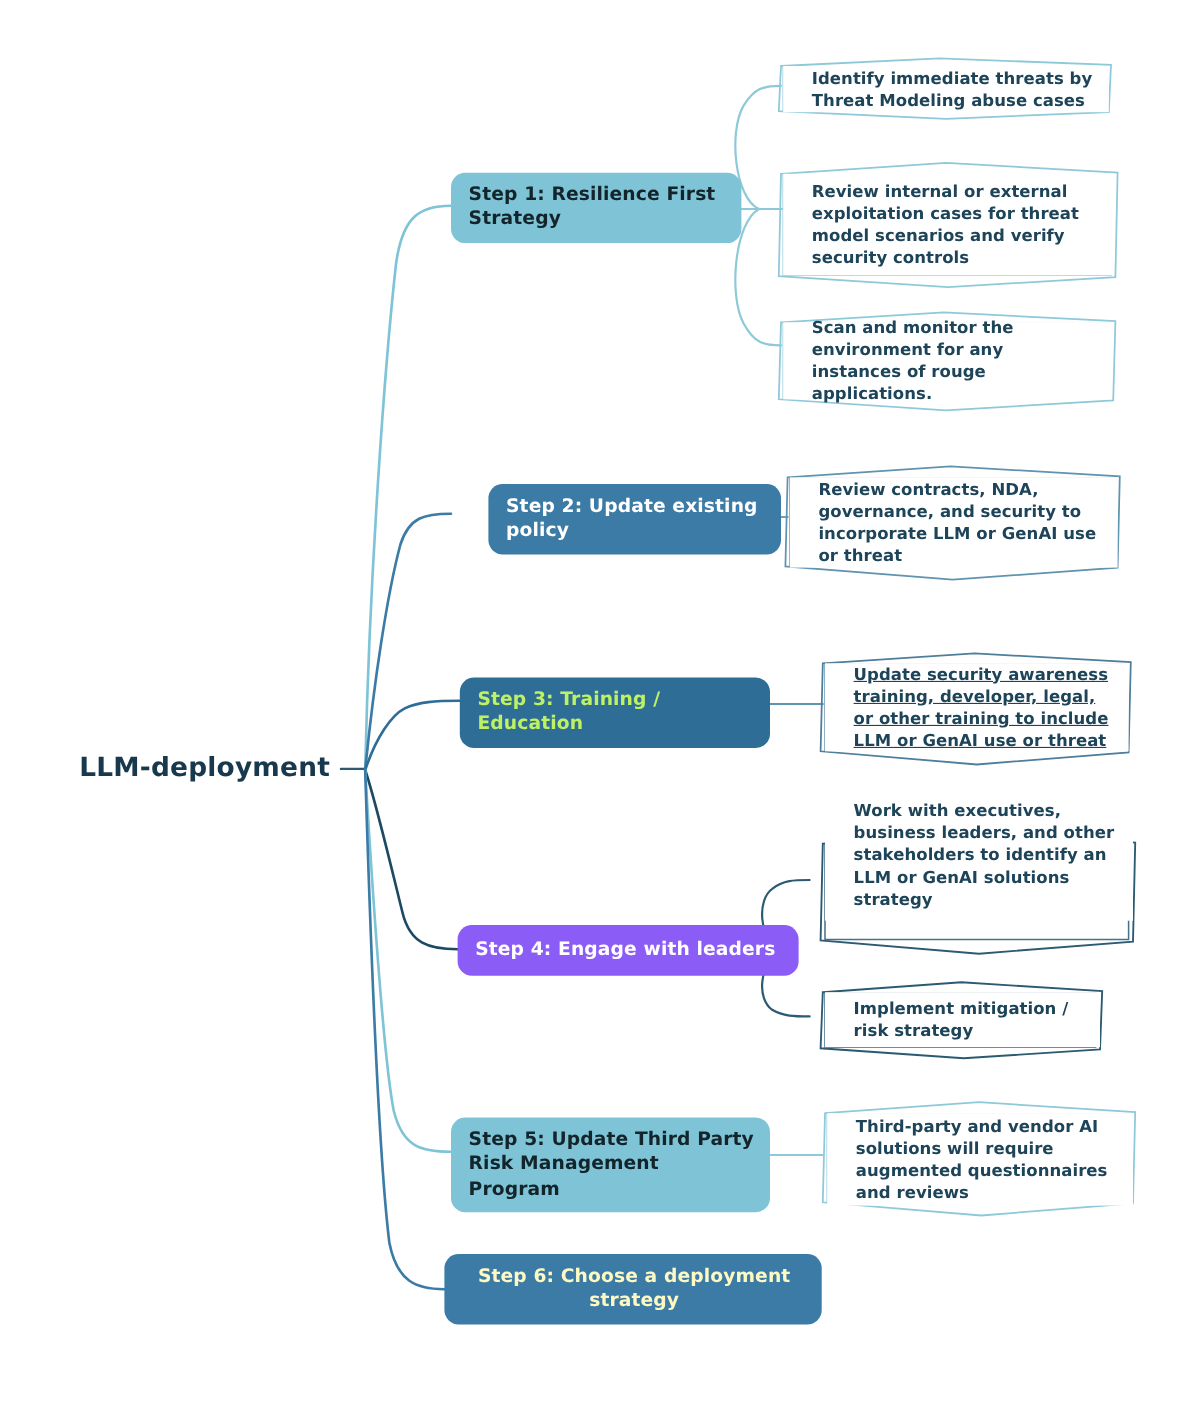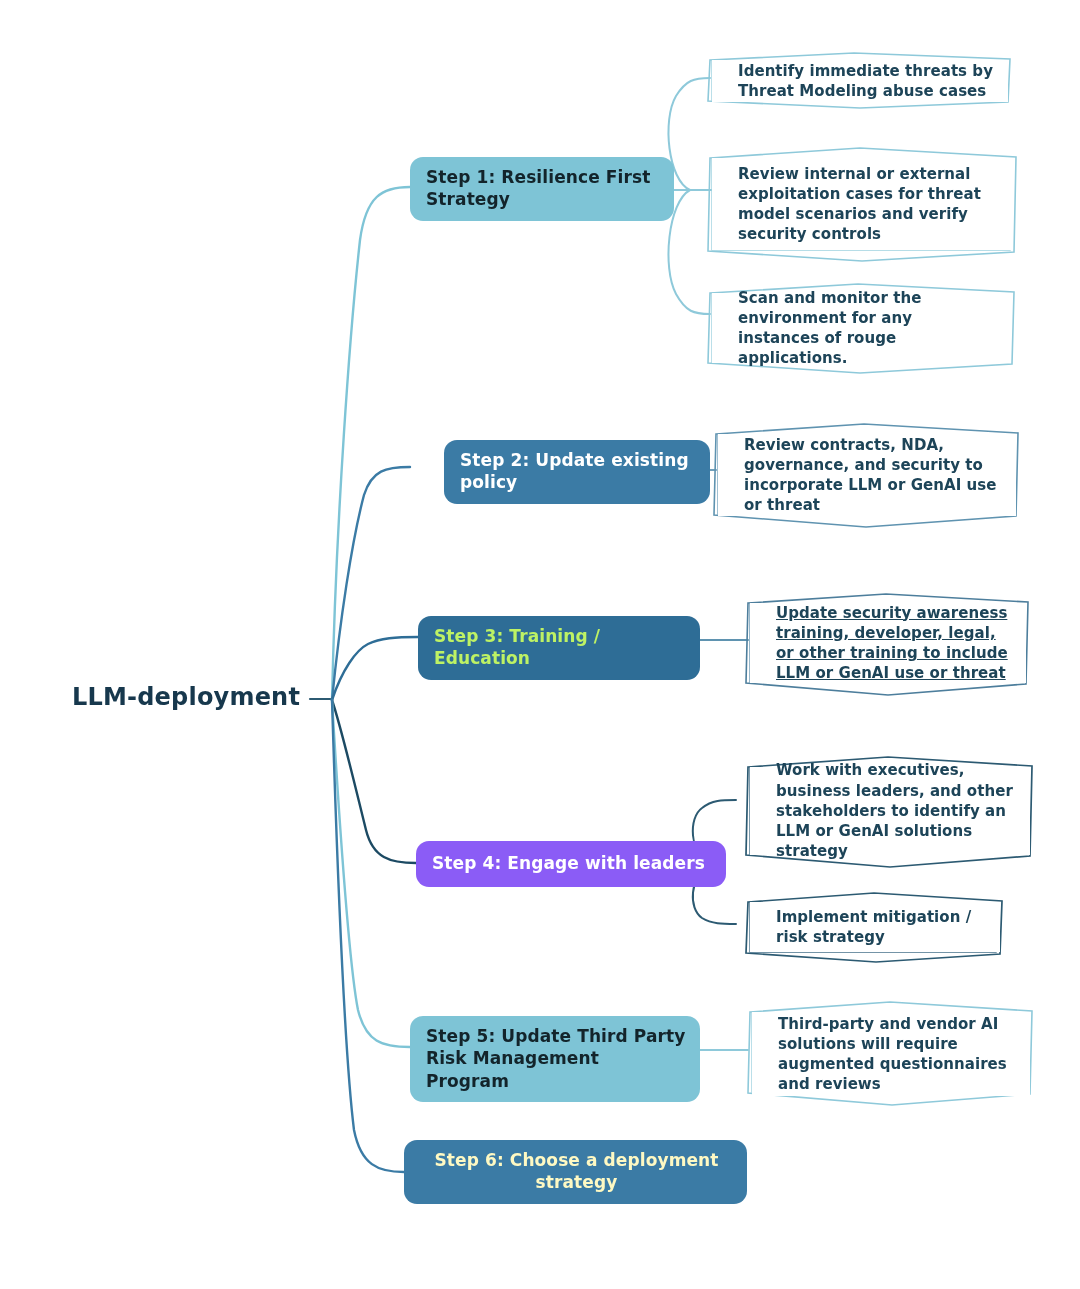--- a/index.html
+++ b/index.html
@@ -200,7 +200,7 @@
     <span class="leaf-inner">Update security awareness training, developer, legal, or other training to include LLM or GenAI use or threat</span>
   </div>
 
-  <div class="leaf" style="left:750px; top:767px; width:280px; height:88px;">
+  <div class="leaf" style="left:750px; top:749px; width:280px; height:88px;align-items:flex-end;">
     <span class="leaf-inner">Work with executives, business leaders, and other stakeholders to identify an LLM or GenAI solutions strategy</span>
   </div>
 

